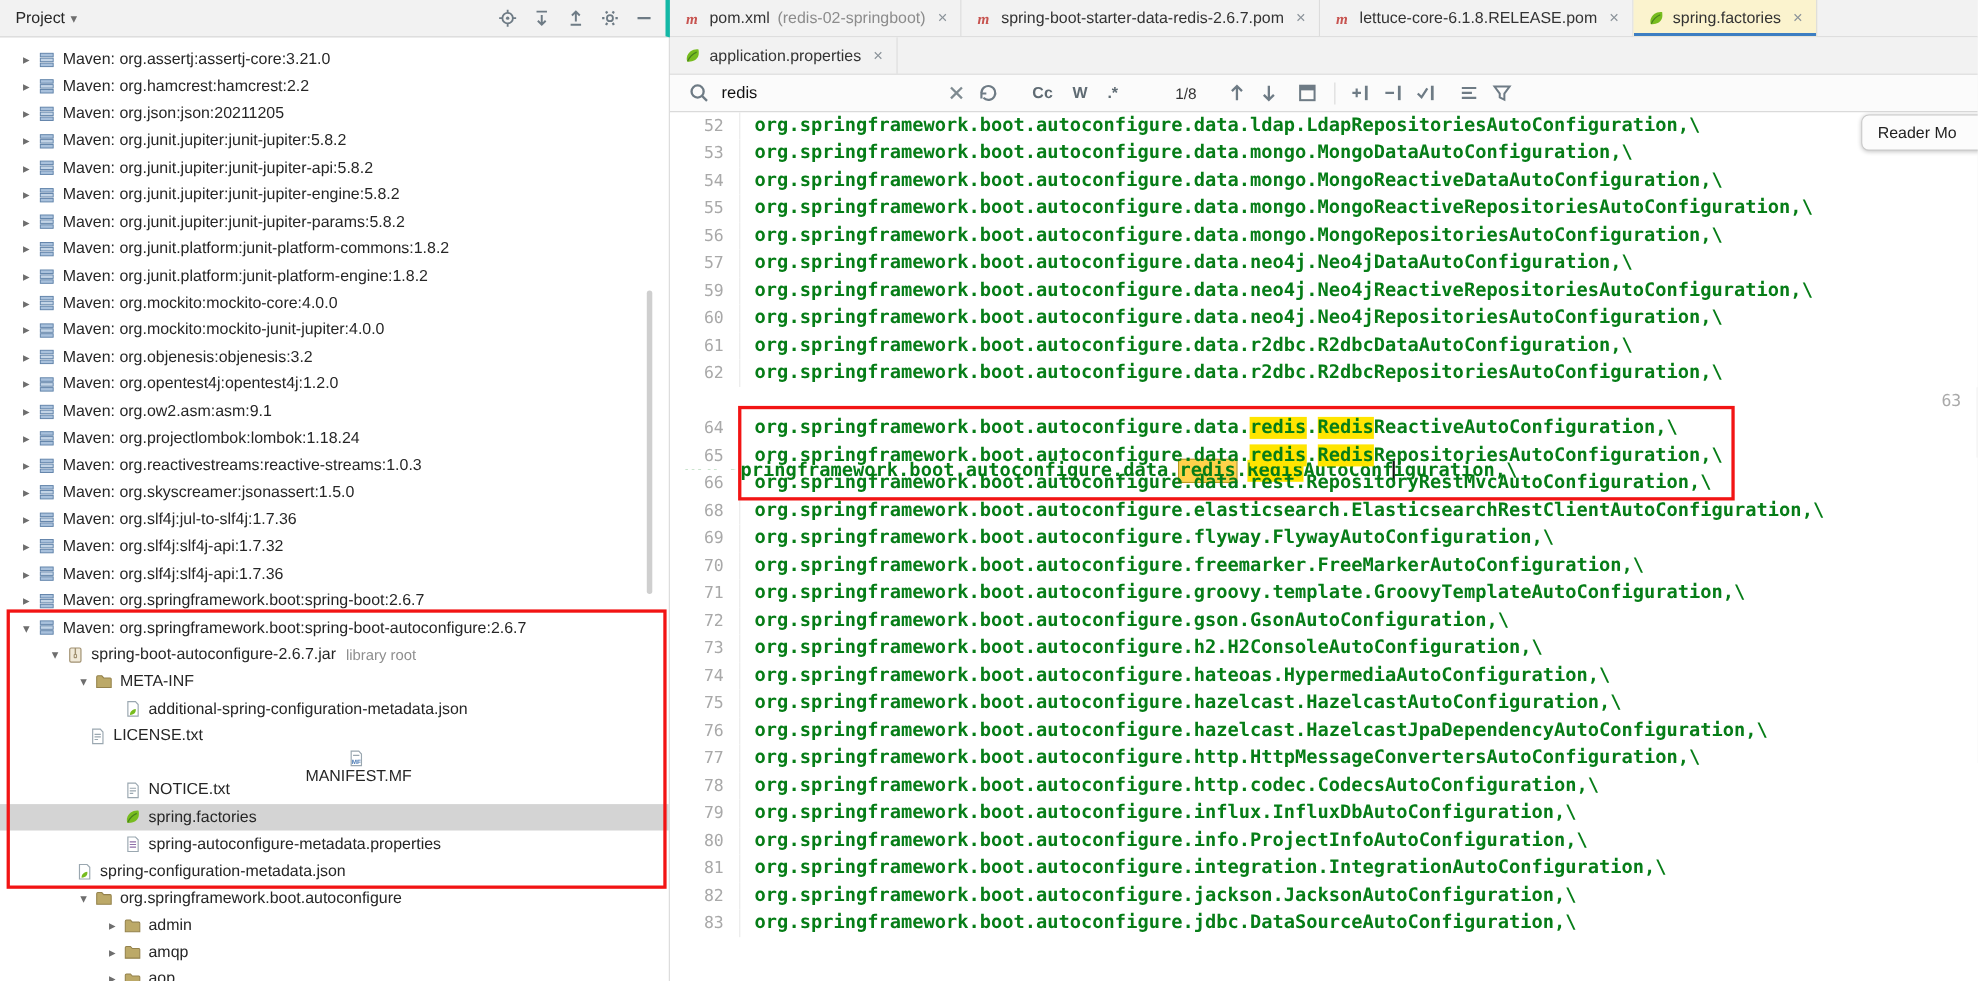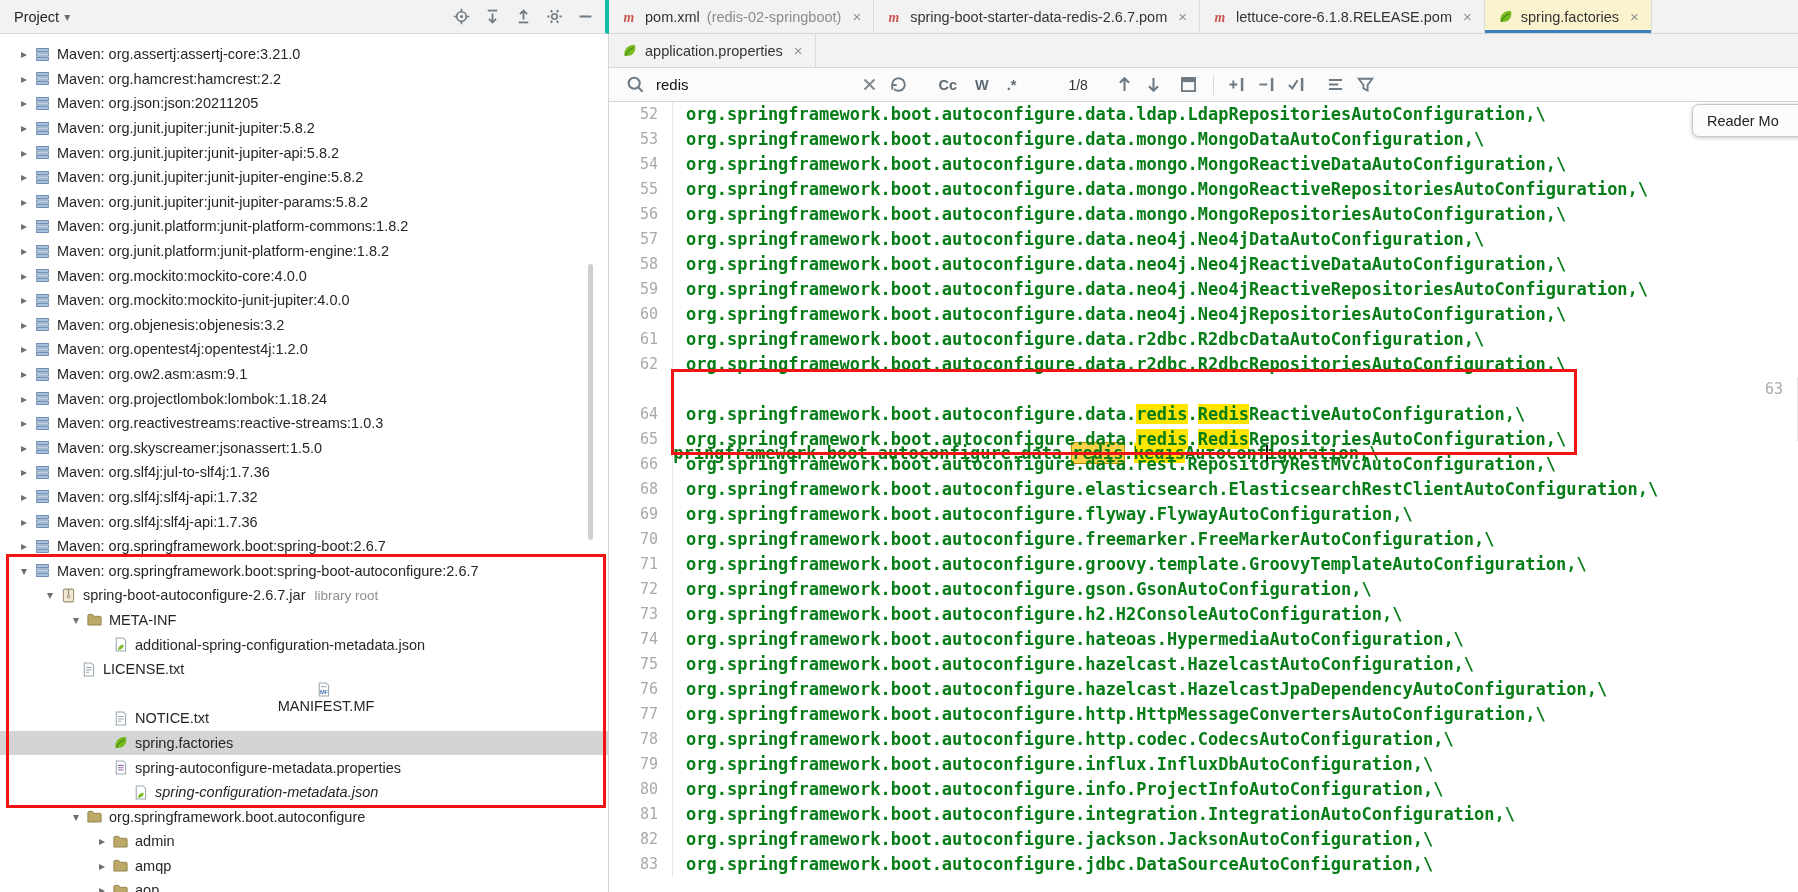--- a/index.html
+++ b/index.html
@@ -584,10 +584,6 @@
         <span class="code"><span>org.springframework.boot.autoconfigure.data.neo4j.Neo4jDataAutoConfiguration,\</span></span>
       </div>
       <div class="line">
-        <span class="ln">58</span>
-        <span class="code"><span>org.springframework.boot.autoconfigure.data.neo4j.Neo4jReactiveDataAutoConfiguration,\</span></span>
-      </div>
-      <div class="line">
         <span class="ln">59</span>
         <span class="code"><span>org.springframework.boot.autoconfigure.data.neo4j.Neo4jReactiveRepositoriesAutoConfiguration,\</span></span>
       </div>

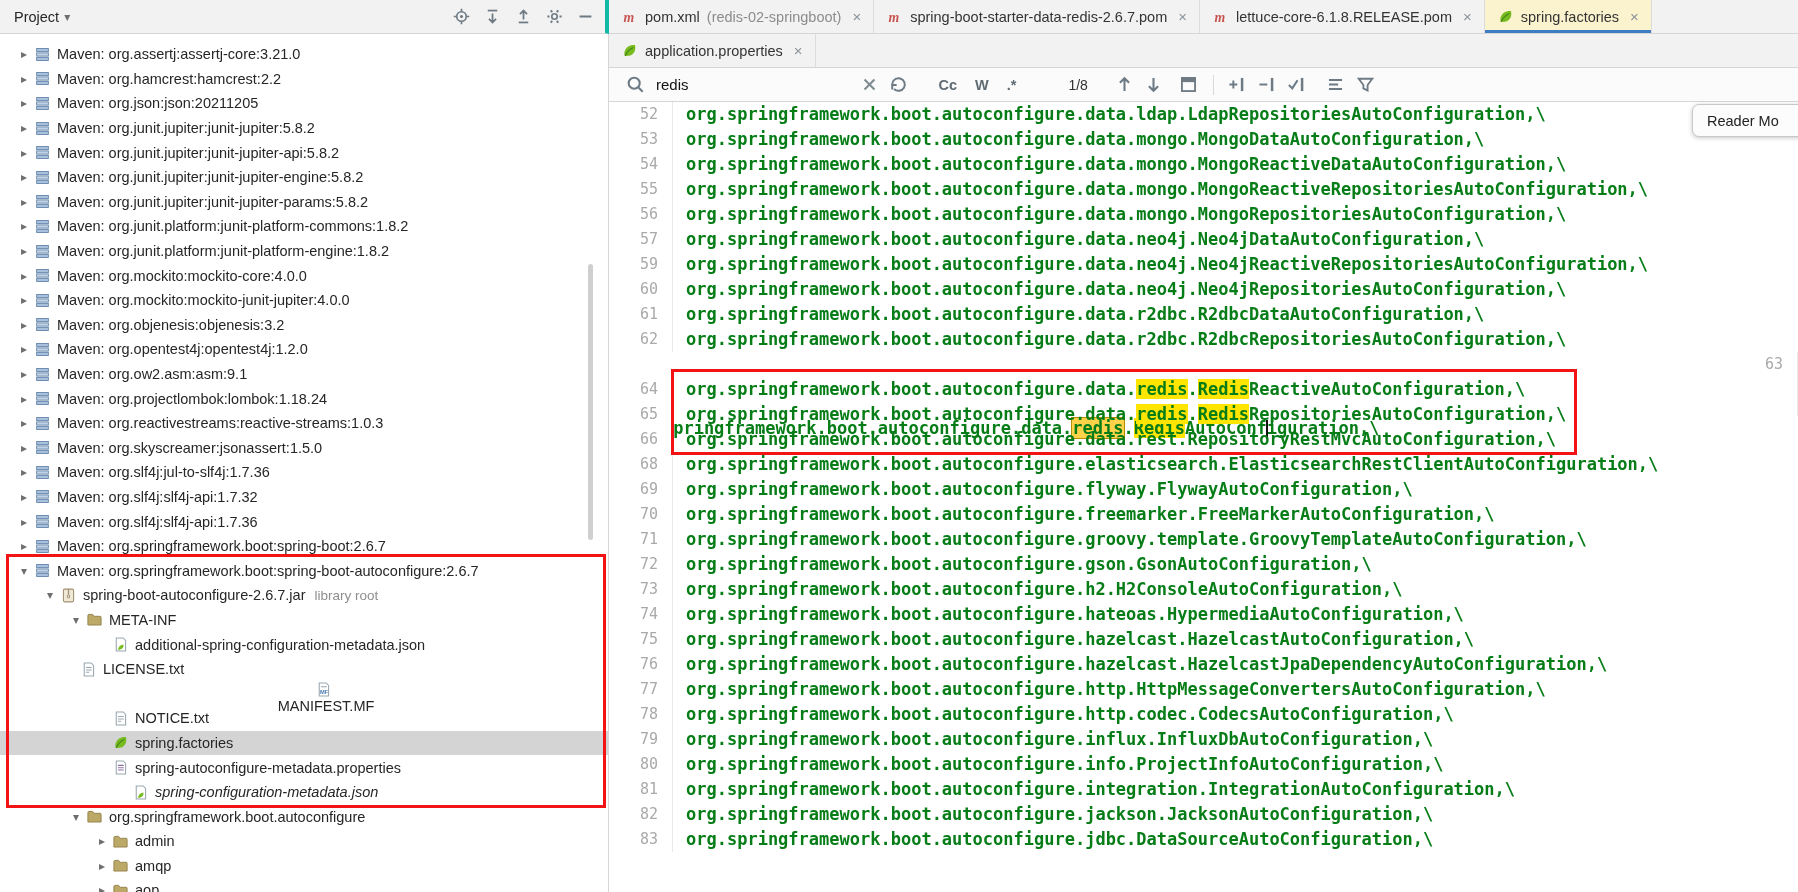--- a/index.html
+++ b/index.html
@@ -519,7 +519,7 @@
           </svg></span>
         <span>spring-autoconfigure-metadata.properties</span>
       </div>
-      <div class="trow" style="padding-left: 112px; font-style: italic;">
+      <div class="trow" style="padding-left: 48px;">
         <span class="chev"></span>
         <span class="icon"><svg viewBox="0 0 16 16">
             <path d="M4 1.8 H10.5 L12.8 4.2 V14.2 H4 Z" fill="#fff" stroke="#9aa7b0" stroke-width="1"></path>

